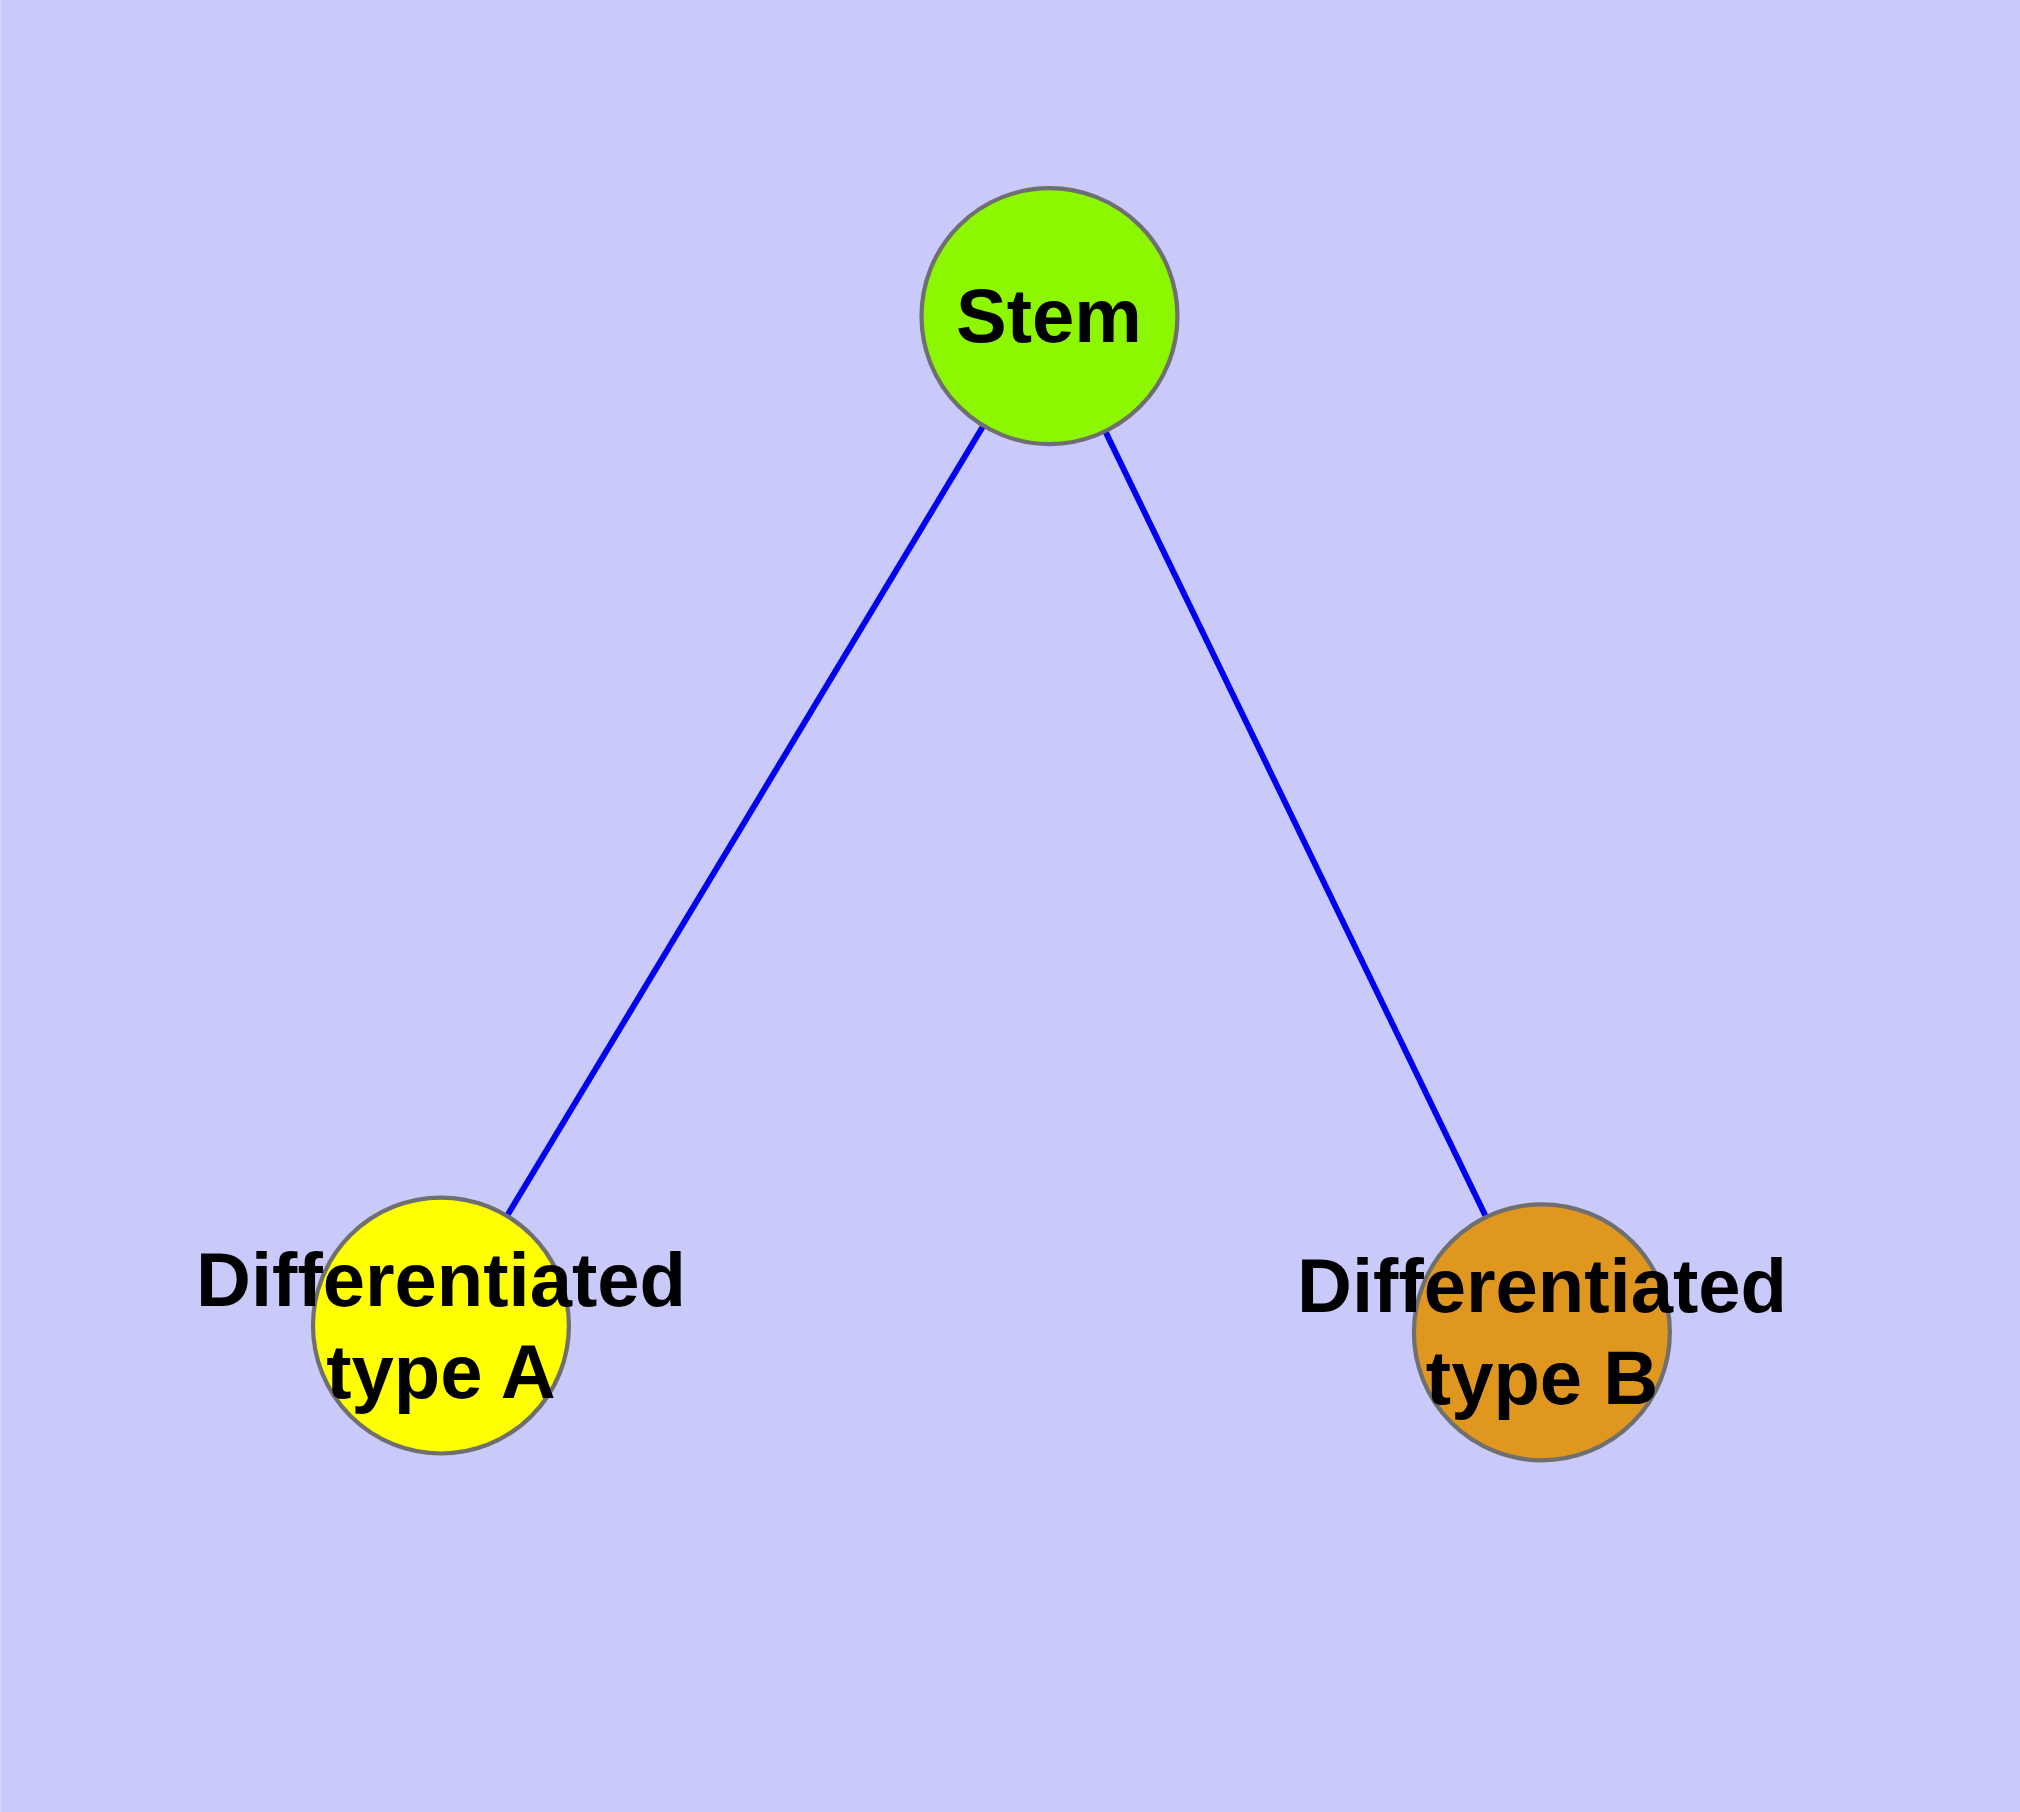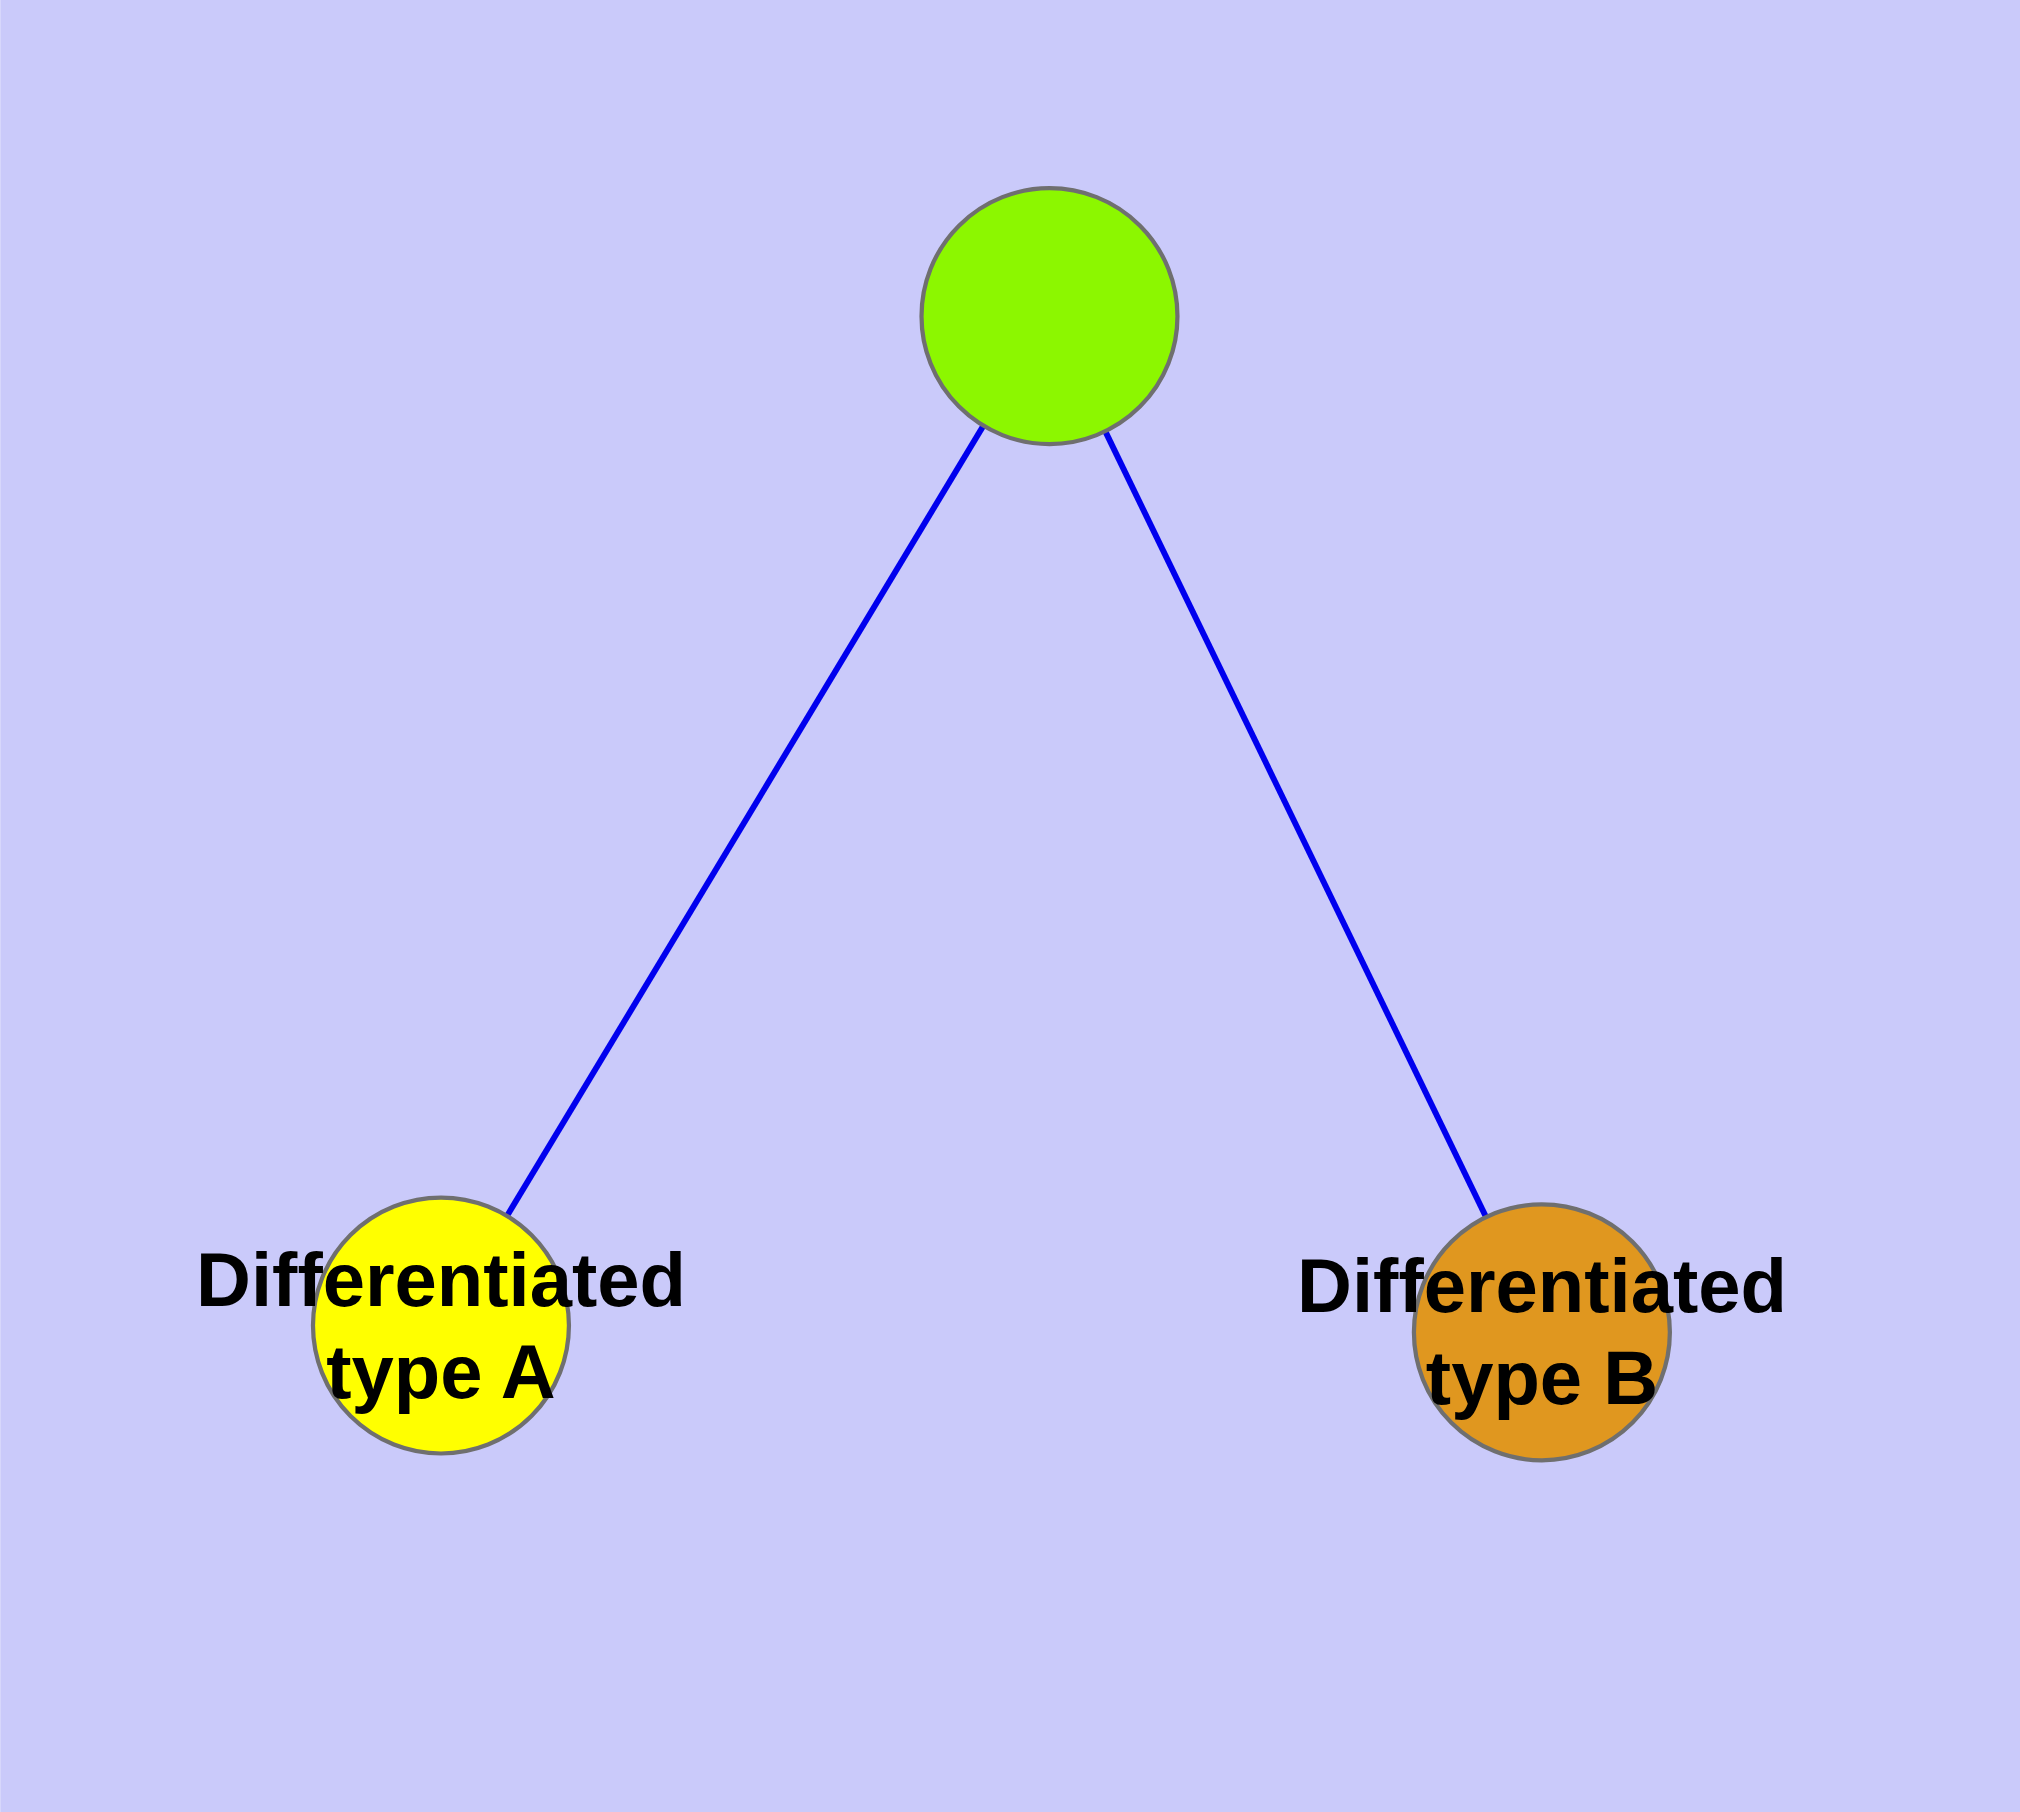--- a/index.html
+++ b/index.html
@@ -58,6 +58,7 @@
     <circle cx="1819" cy="1572" r="151" stroke-width="5" fill="#E0971F" stroke="#6F6F6F"></circle>
   </svg>
 
+  <div class="node-label" style="left: 1049px; top: 316px;">Stem</div>
 
   <div class="node-label" style="left: 441px; top: 1326px;">Differentiated
 type A</div>

